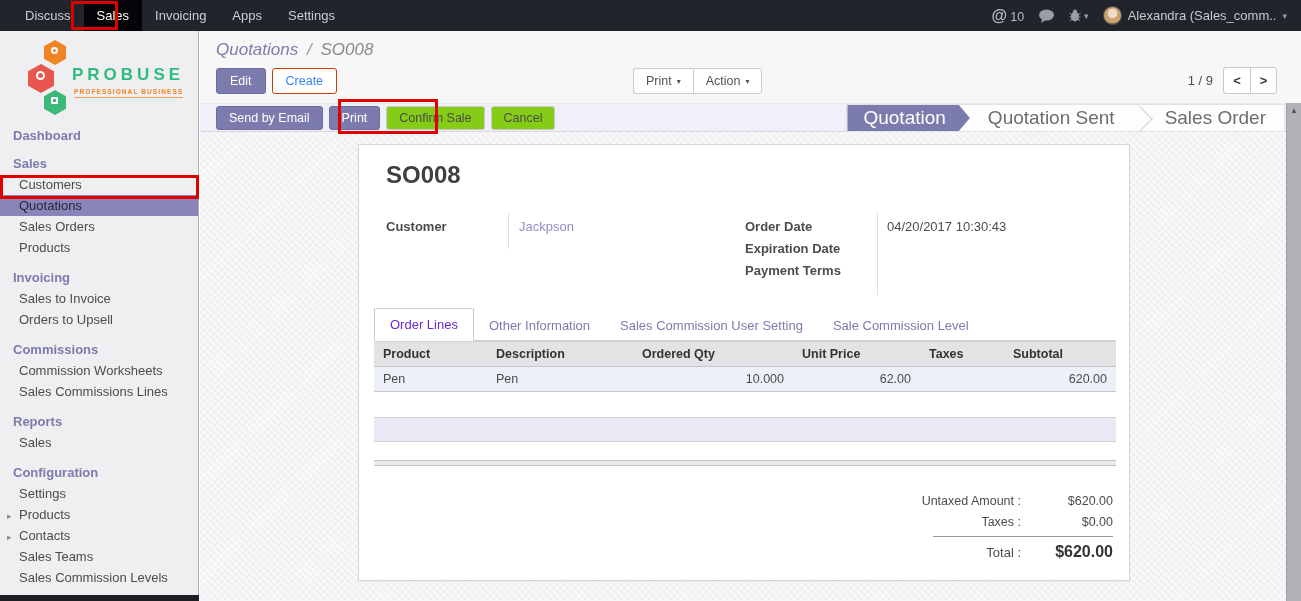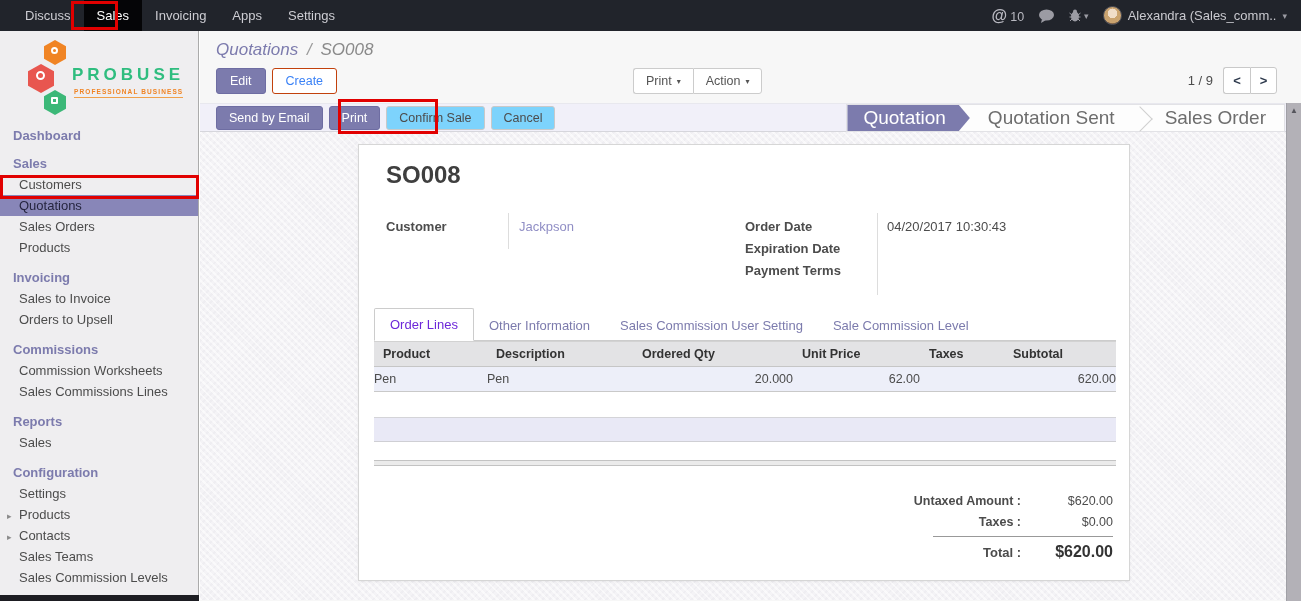--- a/index.html
+++ b/index.html
@@ -85,7 +85,7 @@
   .sb-btn { height: 24px; padding: 0 12px; font-size: 12.5px; border-radius: 3px;
             cursor: pointer; line-height: 22px; }
   .sb-btn.primary { background: #7c7bad; border: 1px solid #6e6da2; color: #fff; }
-  .sb-btn.default { background: #7dd3fc; border: 1px solid #c9c9c9; color: #4c4c4c; }
+  .sb-btn.default { background: #84cc16; border: 1px solid #c9c9c9; color: #4c4c4c; }
   .stages { position: absolute; right: 16px; top: 0; height: 28px; display: flex; align-items: stretch;
             background: #fdfdfd; border: 1px solid #e2e2e6; }
   .stage { font-size: 19px; display: flex; align-items: center; padding: 0 18px; color: #6d6d6d;

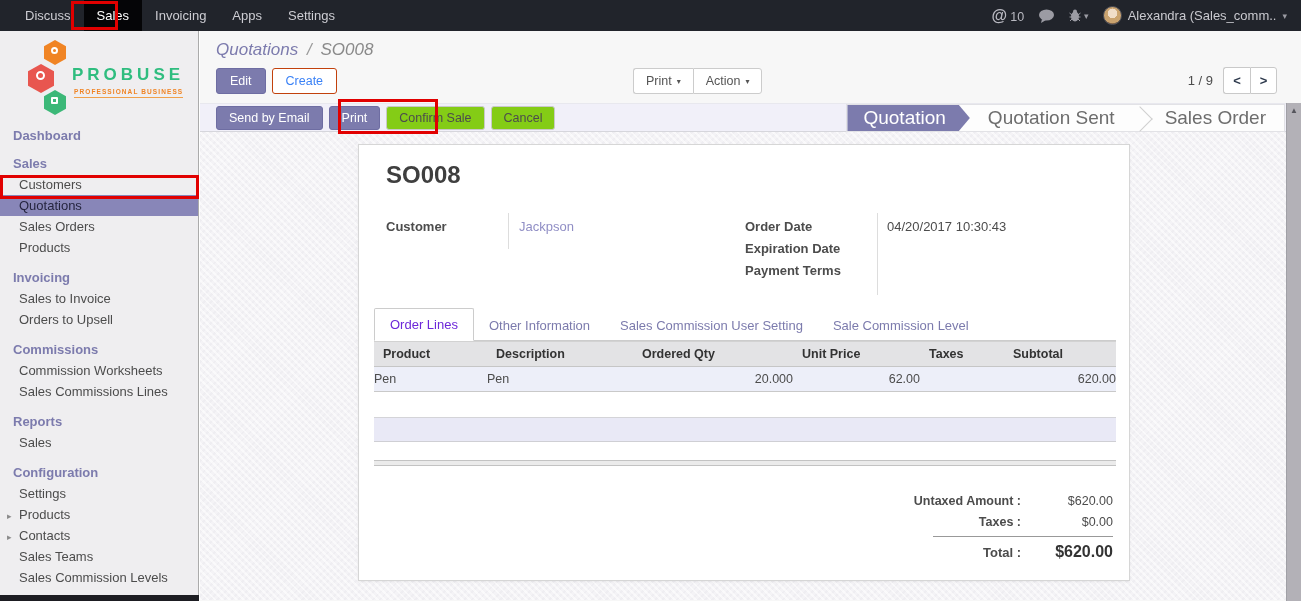--- a/index.html
+++ b/index.html
@@ -123,7 +123,7 @@
             table-layout: fixed; font-size: 12.5px; }
   .olines th { background: #e3e3e5; color: #333; font-weight: bold; text-align: left;
                padding: 5px 9px; border-bottom: 1px solid #c6c6c6; border-top: 1px solid #d2d2d2; }
-  .olines td { background: #edeff9; color: #4c4c4c; padding: 5px 0; border-bottom: 1px solid #c9c9c9; }
+  .olines td { background: #edeff9; color: #4c4c4c; padding: 5px 9px; border-bottom: 1px solid #c9c9c9; }
   .olines .num { text-align: right; }
   .olines tr { cursor: pointer; }
 

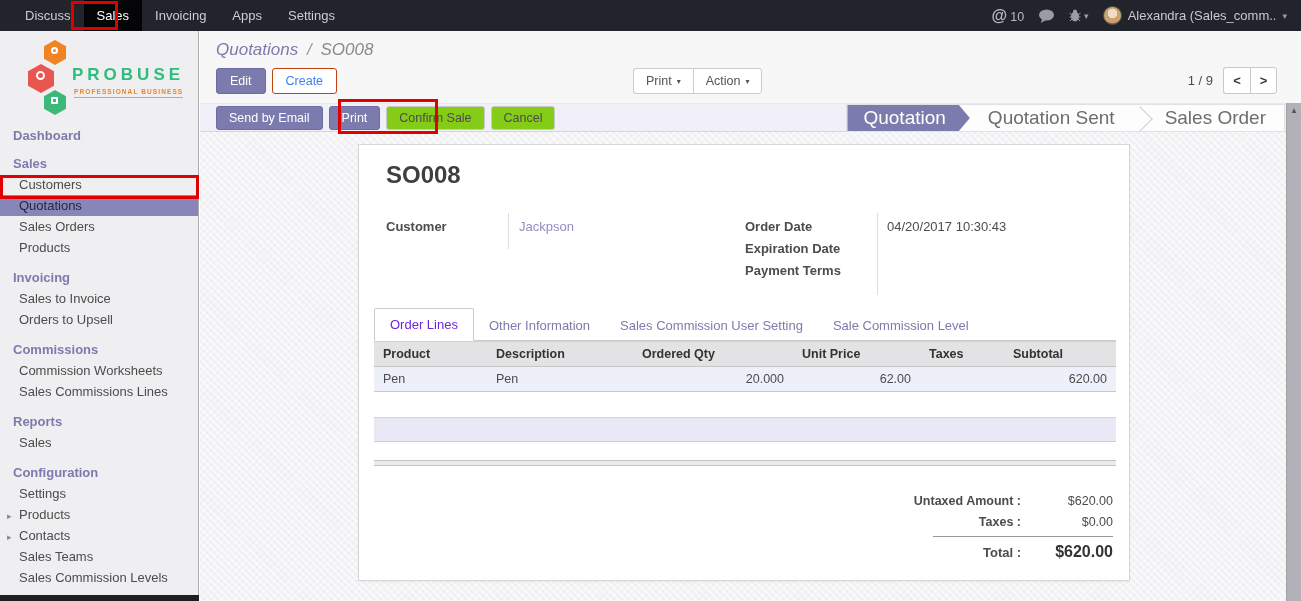--- a/index.html
+++ b/index.html
@@ -340,7 +340,7 @@
           <tr>
             <td>Pen</td>
             <td>Pen</td>
-            <td class="num">20.000</td>
+            <td class="num">10.000</td>
             <td class="num">62.00</td>
             <td></td>
             <td class="num">620.00</td>

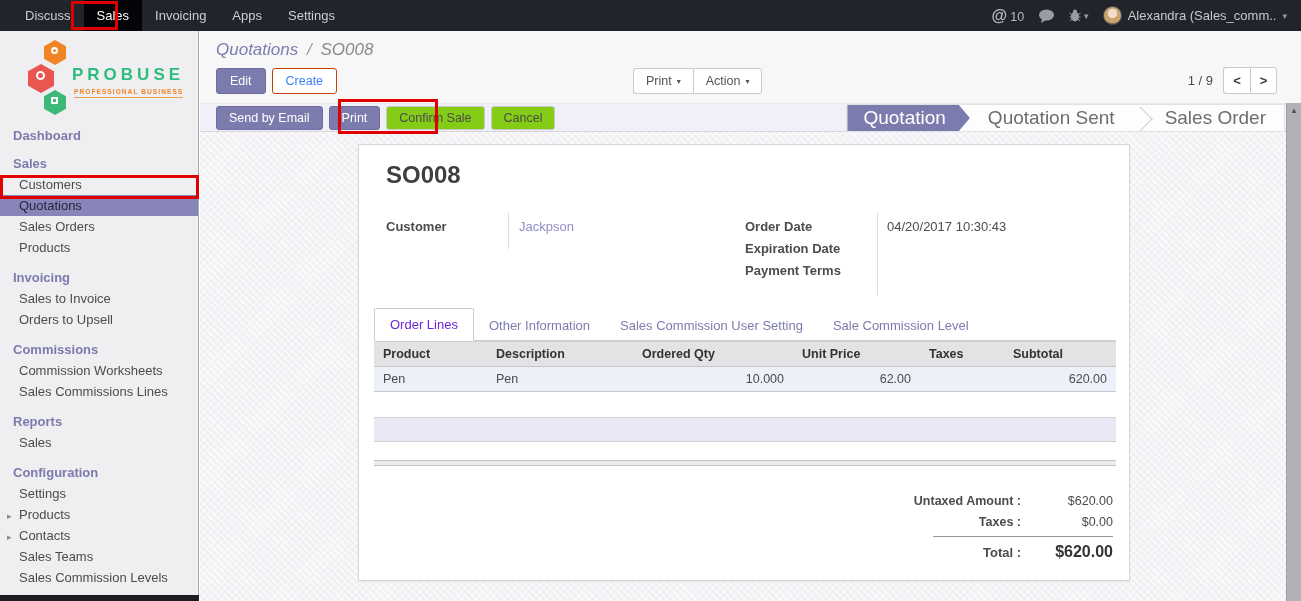--- a/index.html
+++ b/index.html
@@ -136,7 +136,7 @@
   
   .totals { position: absolute; right: 16px; top: 349px; width: 320px; }
   .trow { display: flex; justify-content: flex-end; align-items: baseline; margin-bottom: 7px; }
-  .trow .tlabel { font-size: 12.5px; font-weight: bold; color: #4c4c4c; }
+  .trow .tlabel { font-size: 12.5px; font-weight: normal; color: #4c4c4c; }
   .trow .tvalue { width: 92px; text-align: right; font-size: 12.5px; color: #4c4c4c; }
   .totals hr { border: none; border-top: 1px solid #999; width: 180px; margin: 2px 0 6px auto; }
   .trow.grand .tlabel { font-size: 13px; }

